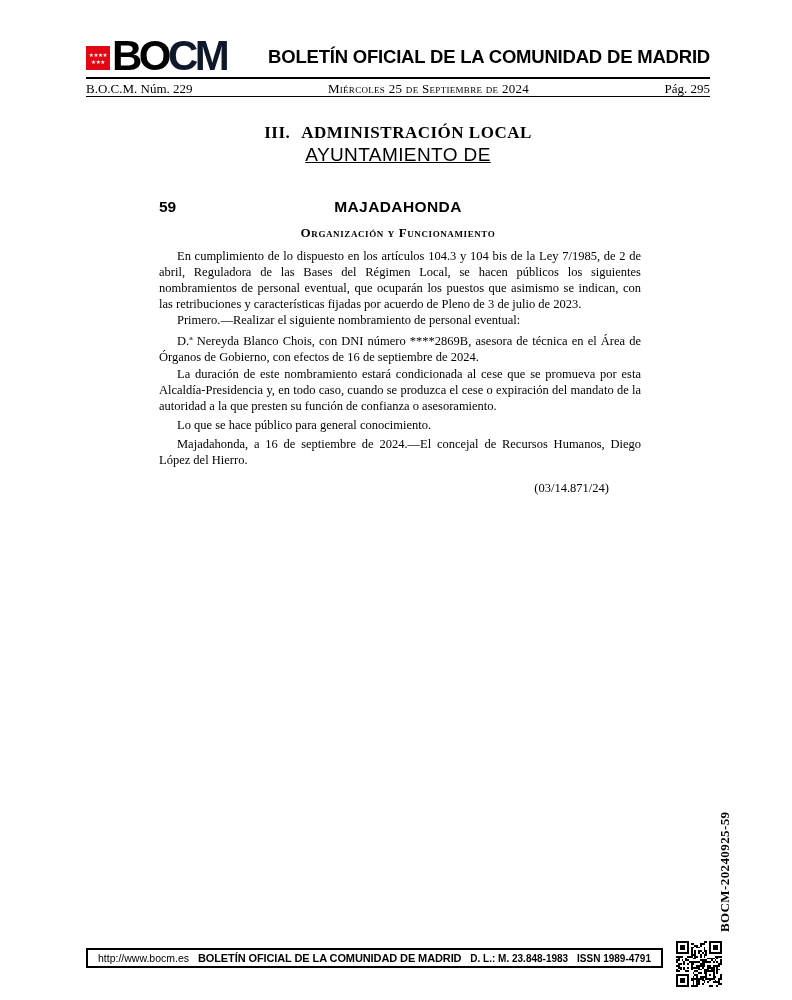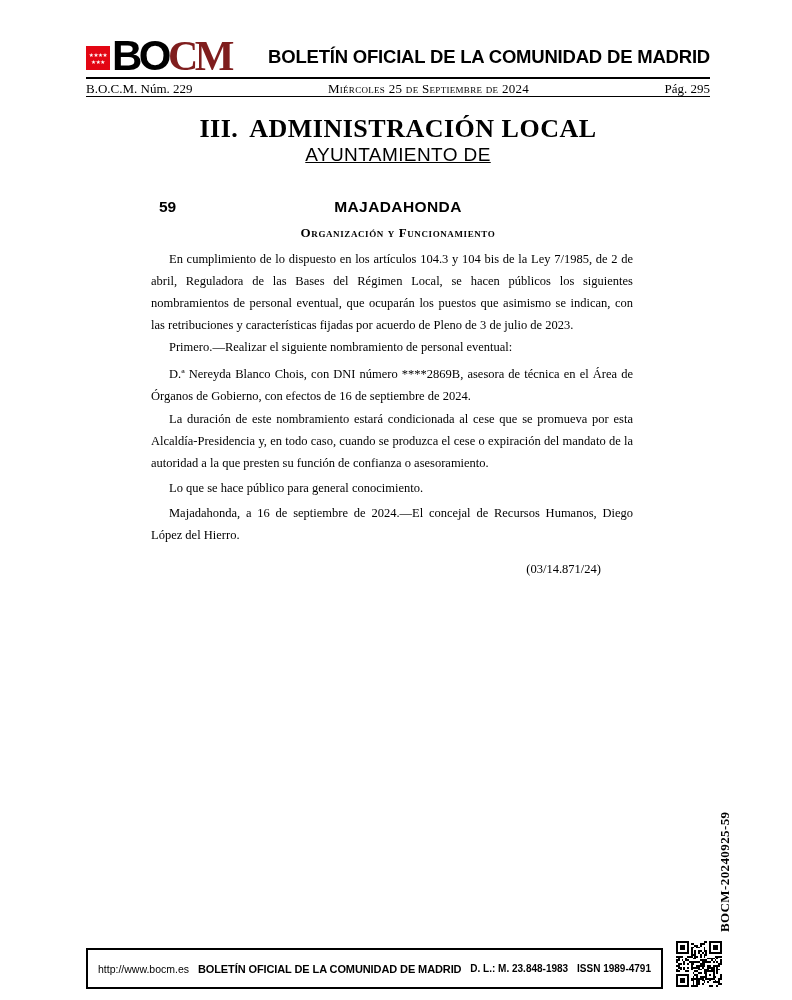--- a/index.html
+++ b/index.html
@@ -17,7 +17,7 @@
     font-family:"Liberation Sans", sans-serif; font-weight:bold;
     font-size:42px; line-height:34px; letter-spacing:-3.5px; white-space:nowrap;
   }
-  .logo-cm { color:#7f1d1d;font-family:Liberation Serif, serif; }
+  .logo-cm { color:#0f172a; }
   .masthead-title {
     position:absolute; top:46px; right:82px;
     font-family:"Liberation Sans", sans-serif; font-weight:bold;

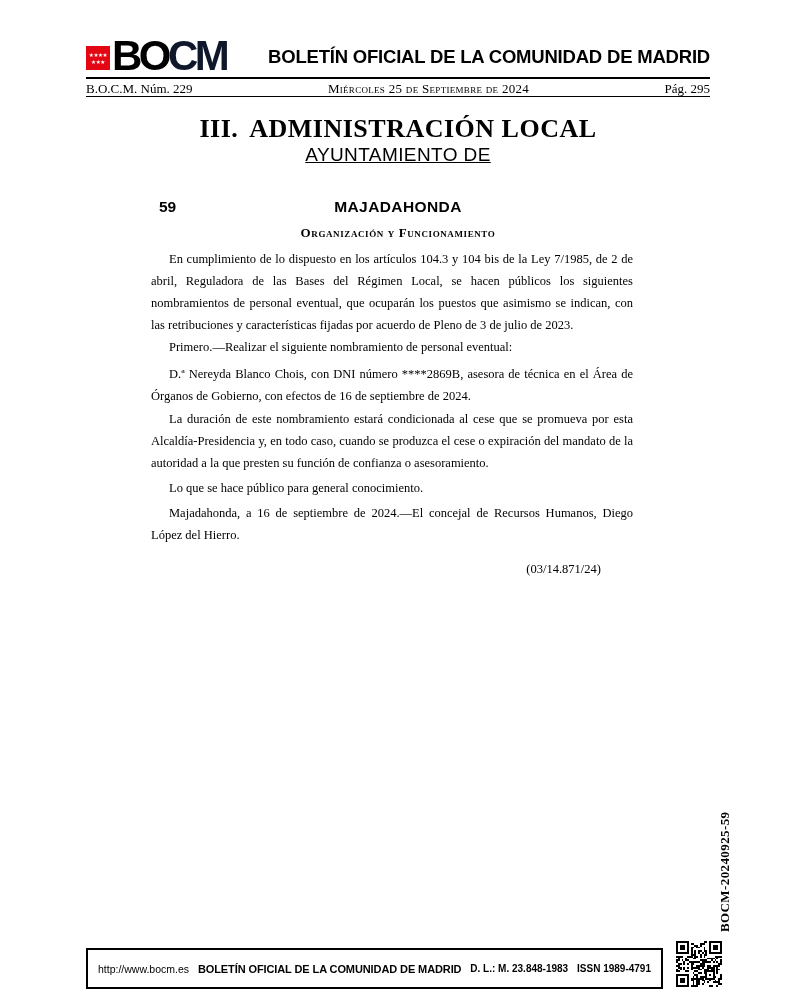--- a/index.html
+++ b/index.html
@@ -35,7 +35,7 @@
 
   
   .centered { position:absolute; left:86px; width:624px; text-align:center; }
-  .section-heading { top:114px; font-weight:bold; font-size:26px; letter-spacing:0.5px; }
+  .section-heading { top:123px; font-weight:bold; font-size:17px; letter-spacing:0.5px; }
   .section-heading .sec-num { margin-right:11px; }
   .muni-prefix { top:144px; font-family:"Liberation Sans", sans-serif; font-size:19px; letter-spacing:0.4px;text-decoration:underline; }
   .muni-name { top:198px; font-family:"Liberation Sans", sans-serif; font-weight:bold; font-size:15.5px; letter-spacing:0.4px; }

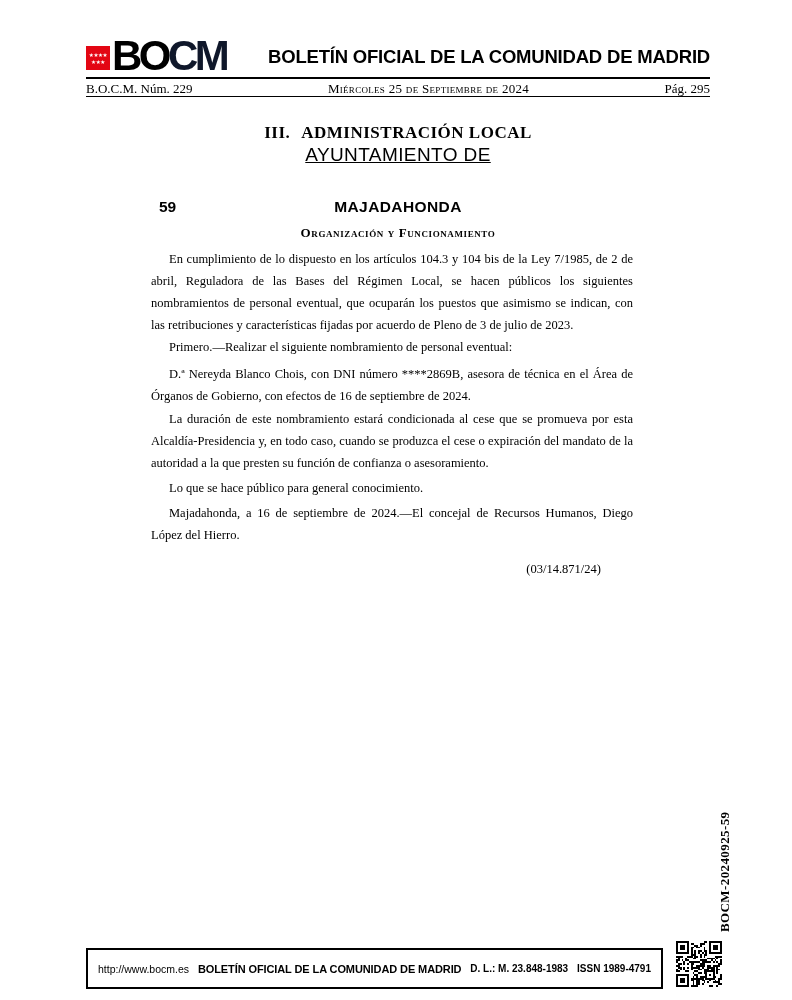--- a/index.html
+++ b/index.html
@@ -44,8 +44,8 @@
 
   
   .bodycol {
-    position:absolute; left:151px; top:248px; width:482px;
-    font-size:12.5px; line-height:22px; text-align:justify;
+    position:absolute; left:159px; top:248px; width:482px;
+    font-size:12.5px; line-height:16px; text-align:justify;
   }
   .bodycol p { text-indent:18px; }
   .mt1 { margin-top:1px; } .mt3 { margin-top:3px; }

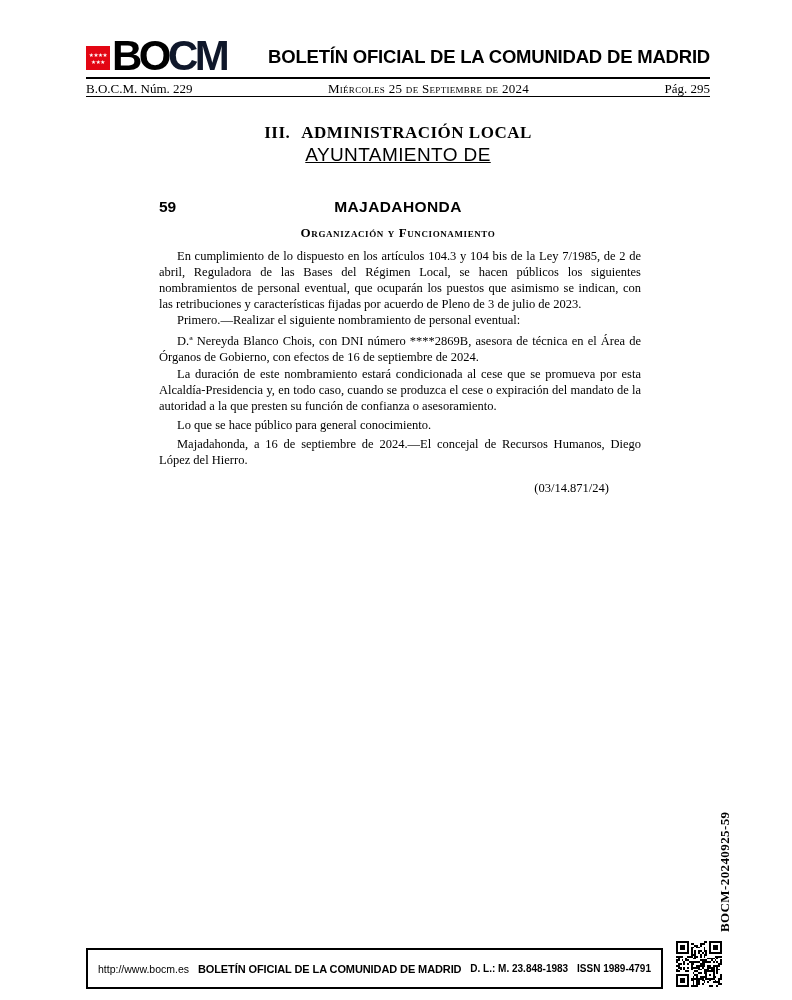--- a/index.html
+++ b/index.html
@@ -63,7 +63,7 @@
 
   
   .footer-box {
-    position:absolute; left:86px; top:948px; width:577px; height:41px;
+    position:absolute; left:86px; top:948px; width:577px; height:20px;
     border:2px solid #000; display:flex; align-items:center;
     justify-content:space-between; padding:0 10px;
     font-family:"Liberation Sans", sans-serif; white-space:nowrap;

